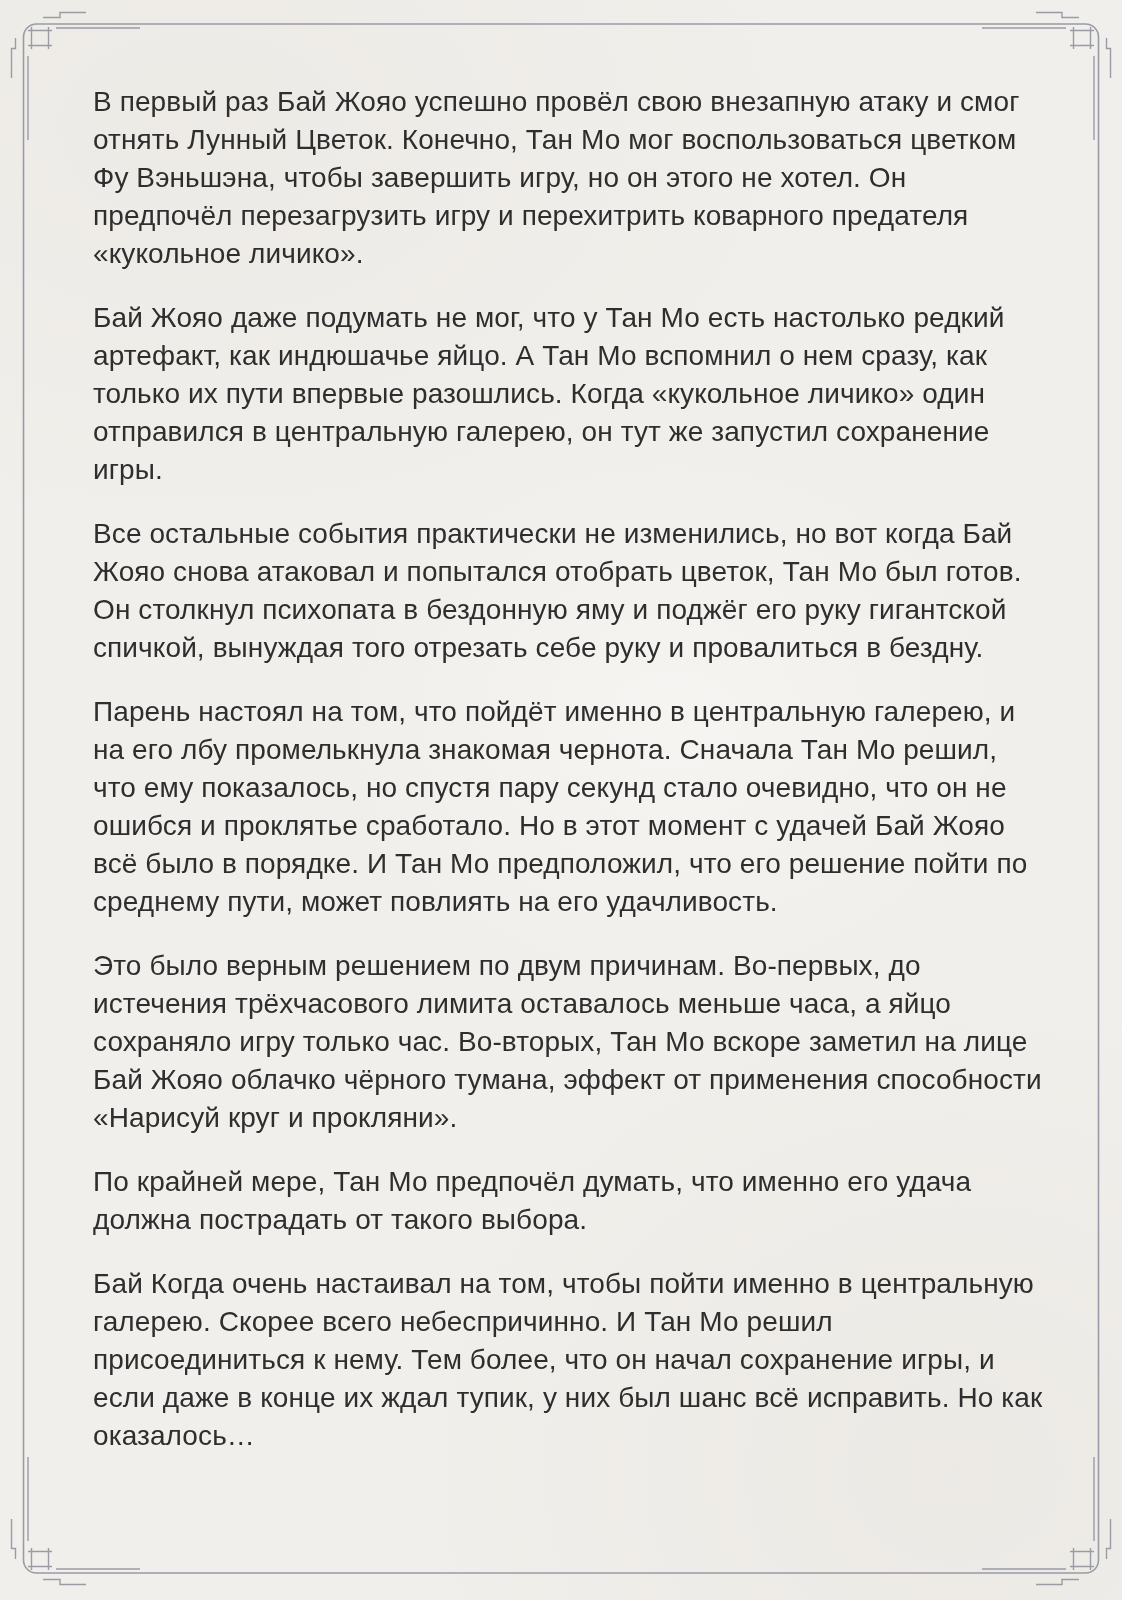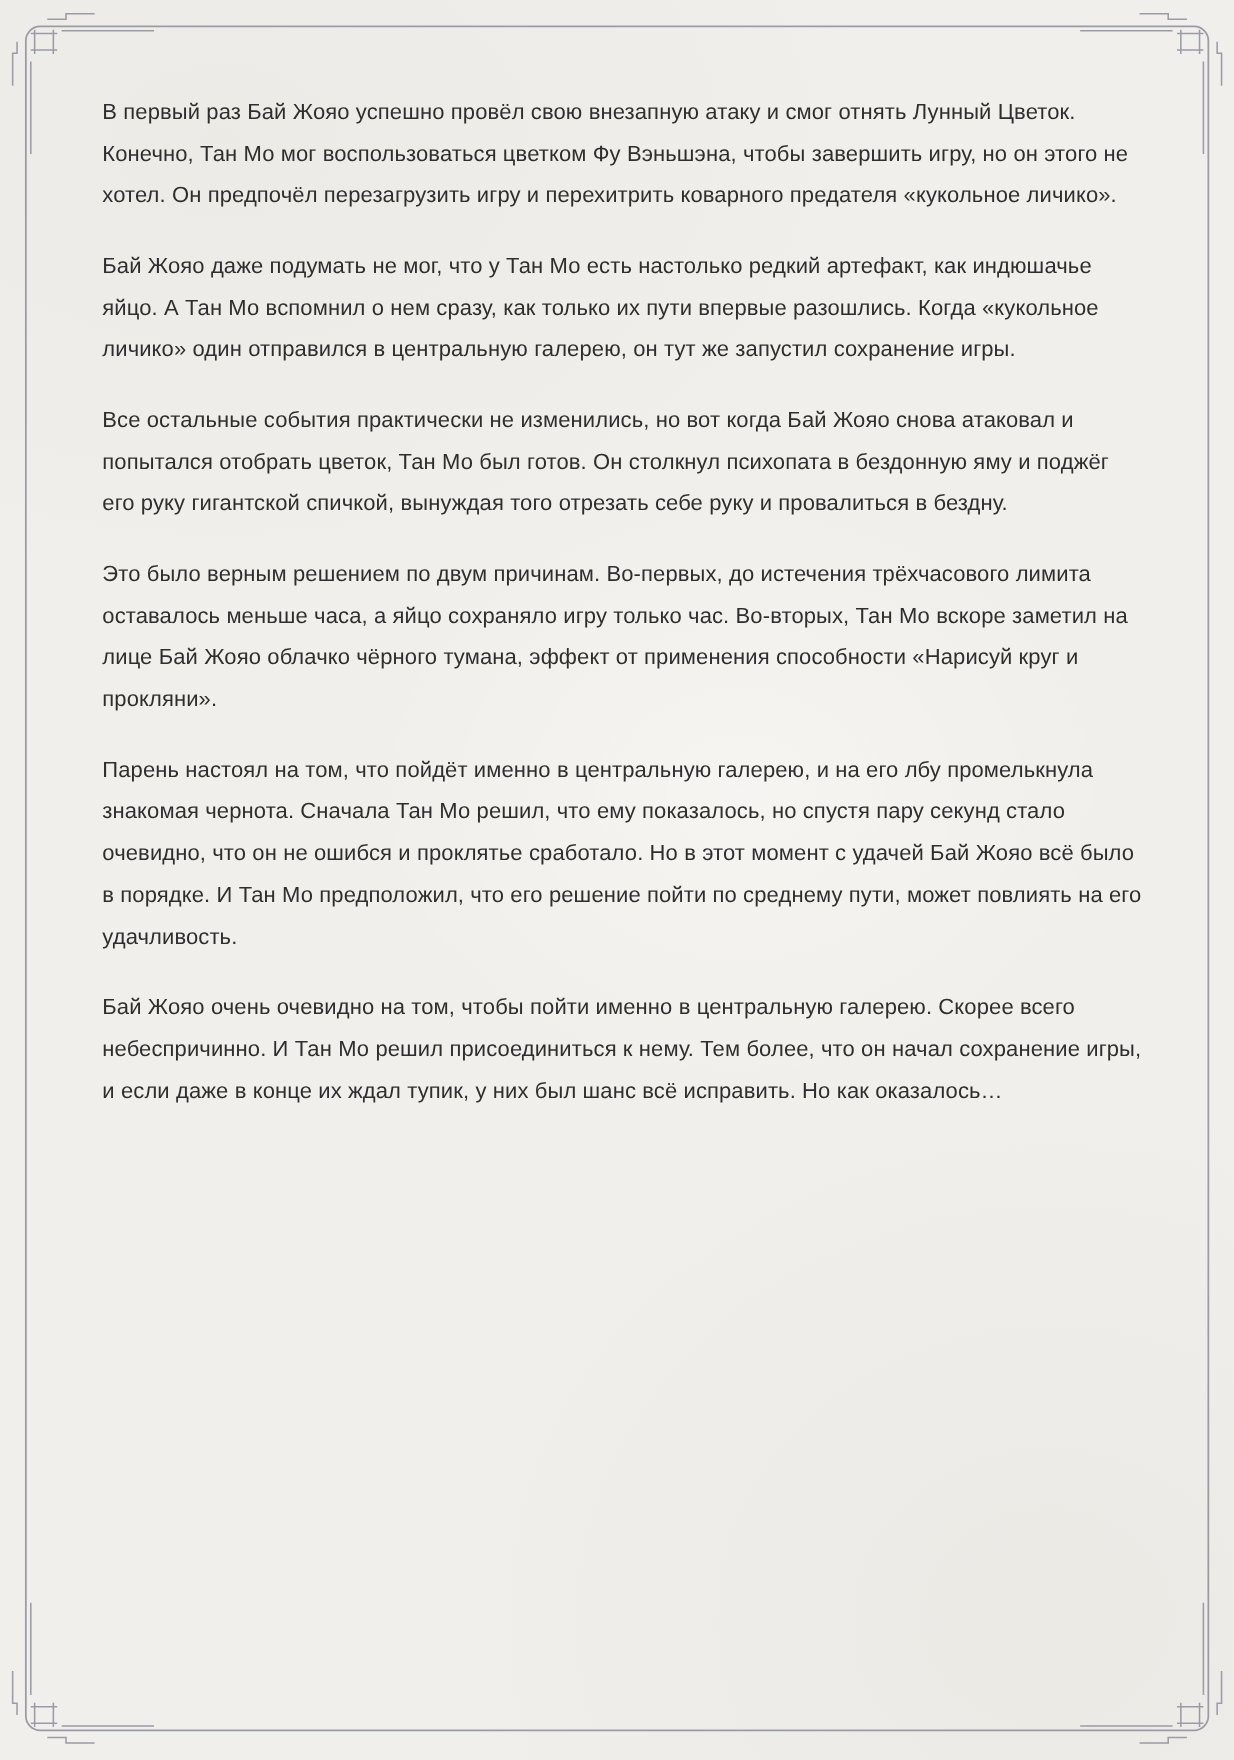--- a/index.html
+++ b/index.html
@@ -37,7 +37,7 @@
   }
 
   .content p {
-    font-size: 20px;
+    font-size: 28px;
     line-height: 38px;
     margin: 0 0 26px 0;
     text-align: left;

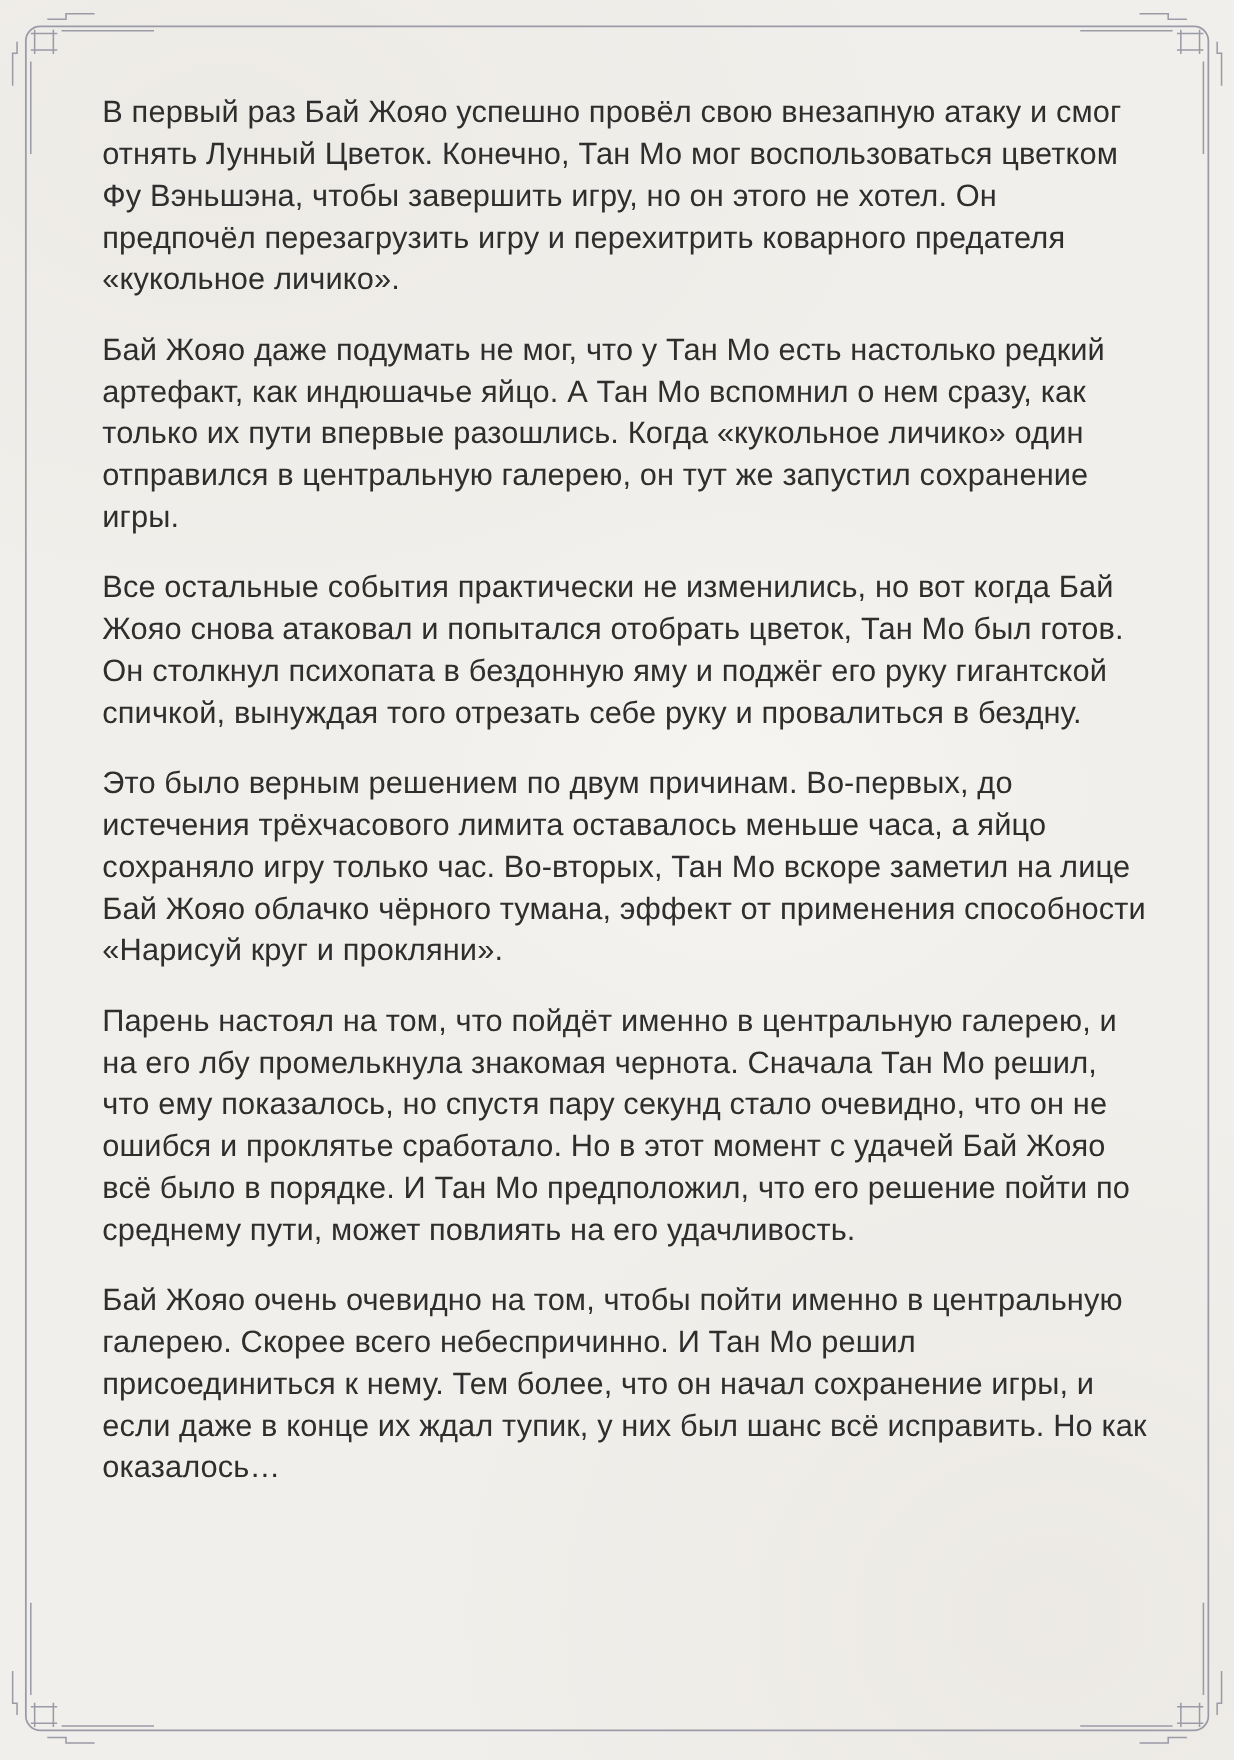--- a/index.html
+++ b/index.html
@@ -74,8 +74,8 @@
   <p>В первый раз Бай Жояо успешно провёл свою внезапную атаку и смог отнять Лунный Цветок. Конечно, Тан Мо мог воспользоваться цветком Фу Вэньшэна, чтобы завершить игру, но он этого не хотел. Он предпочёл перезагрузить игру и перехитрить коварного предателя «кукольное личико».</p>
   <p>Бай Жояо даже подумать не мог, что у Тан Мо есть настолько редкий артефакт, как индюшачье яйцо. А Тан Мо вспомнил о нем сразу, как только их пути впервые разошлись. Когда «кукольное личико» один отправился в центральную галерею, он тут же запустил сохранение игры.</p>
   <p>Все остальные события практически не изменились, но вот когда Бай Жояо снова атаковал и попытался отобрать цветок, Тан Мо был готов. Он столкнул психопата в бездонную яму и поджёг его руку гигантской спичкой, вынуждая того отрезать себе руку и провалиться в бездну.</p>
+  <p>Парень настоял на том, что пойдёт именно в центральную галерею, и на его лбу промелькнула знакомая чернота. Сначала Тан Мо решил, что ему показалось, но спустя пару секунд стало очевидно, что он не ошибся и проклятье сработало. Но в этот момент с удачей Бай Жояо всё было в порядке. И Тан Мо предположил, что его решение пойти по среднему пути, может повлиять на его удачливость.</p>
   <p>Это было верным решением по двум причинам. Во-первых, до истечения трёхчасового лимита оставалось меньше часа, а яйцо сохраняло игру только час. Во-вторых, Тан Мо вскоре заметил на лице Бай Жояо облачко чёрного тумана, эффект от применения способности «Нарисуй круг и прокляни».</p>
-  <p>Парень настоял на том, что пойдёт именно в центральную галерею, и на его лбу промелькнула знакомая чернота. Сначала Тан Мо решил, что ему показалось, но спустя пару секунд стало очевидно, что он не ошибся и проклятье сработало. Но в этот момент с удачей Бай Жояо всё было в порядке. И Тан Мо предположил, что его решение пойти по среднему пути, может повлиять на его удачливость.</p>
   <p>Бай Жояо очень очевидно на том, чтобы пойти именно в центральную галерею. Скорее всего небеспричинно. И Тан Мо решил присоединиться к нему. Тем более, что он начал сохранение игры, и если даже в конце их ждал тупик, у них был шанс всё исправить. Но как оказалось…</p>
 </main>
 

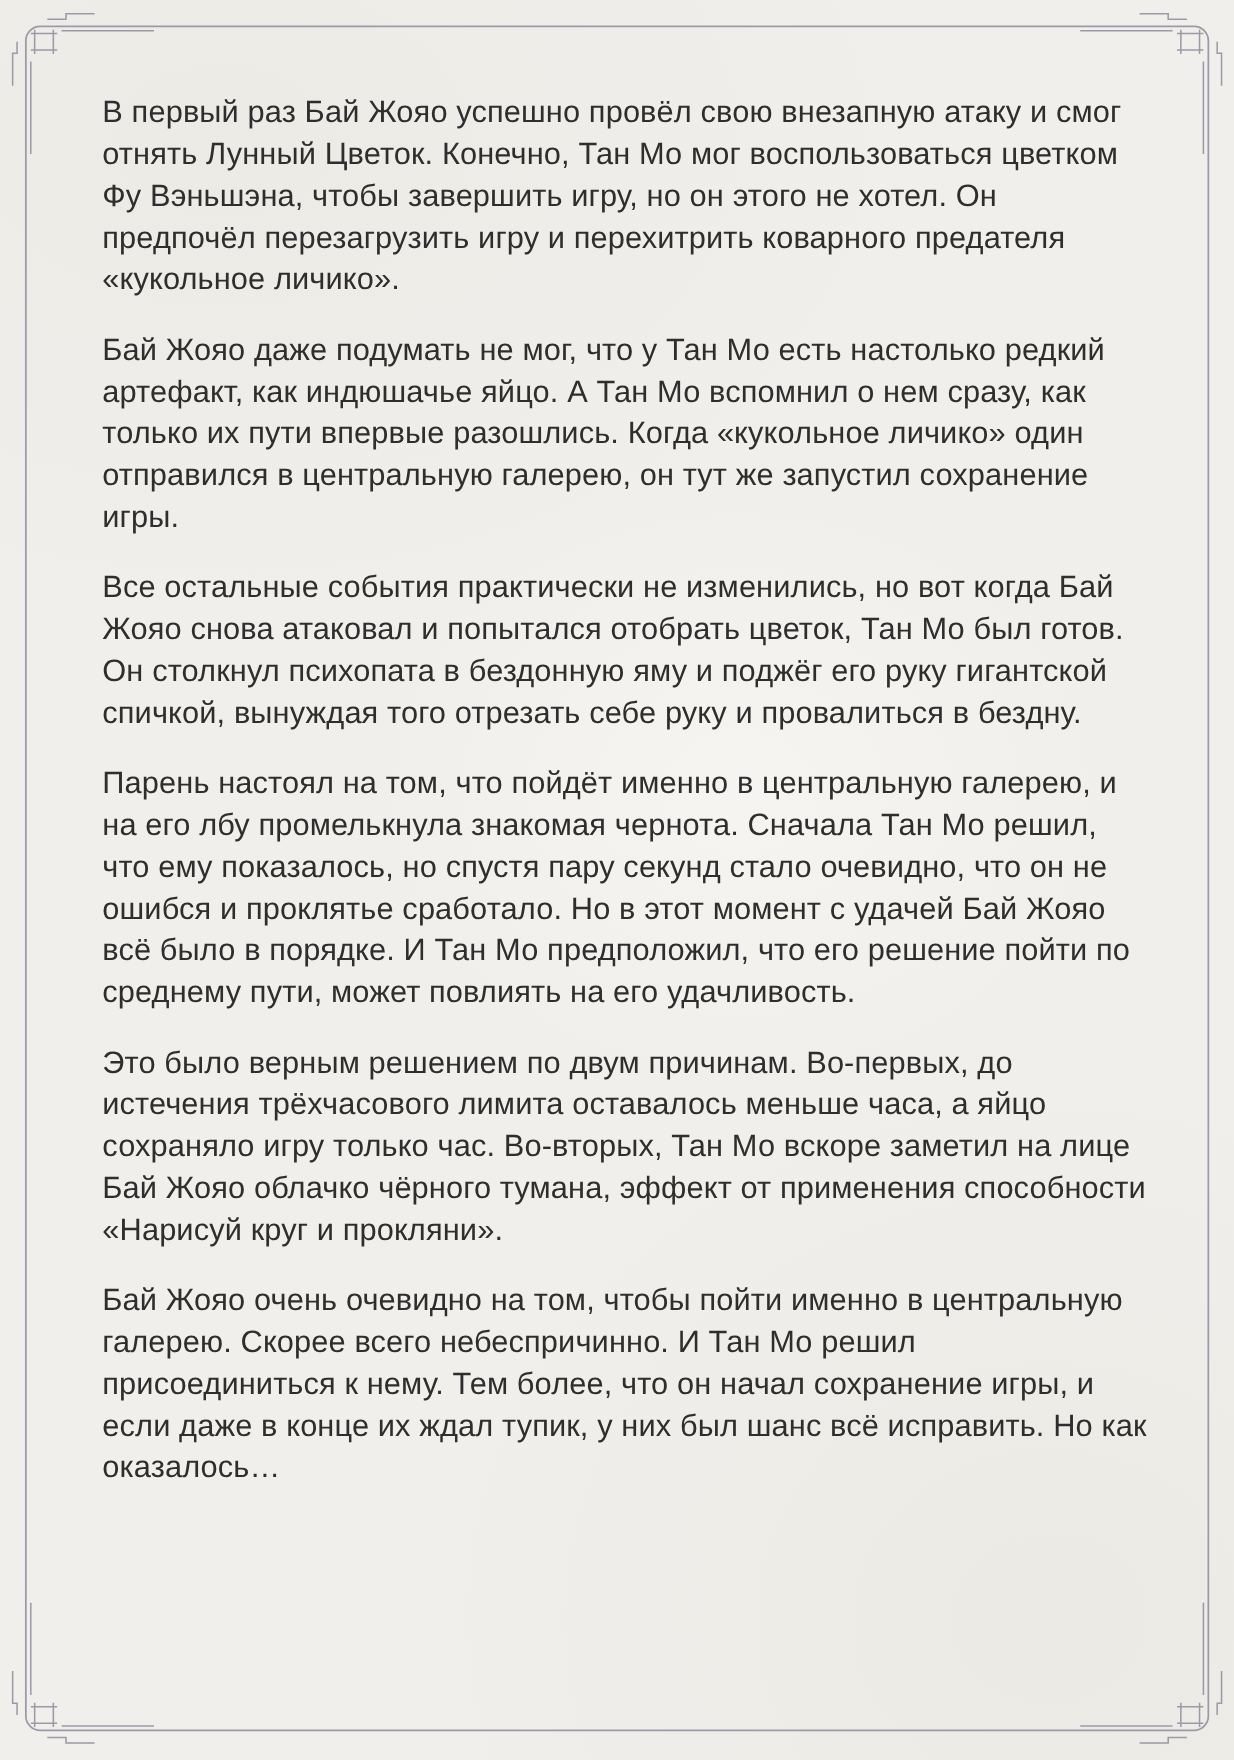--- a/index.html
+++ b/index.html
@@ -76,6 +76,7 @@
   <p>Все остальные события практически не изменились, но вот когда Бай Жояо снова атаковал и попытался отобрать цветок, Тан Мо был готов. Он столкнул психопата в бездонную яму и поджёг его руку гигантской спичкой, вынуждая того отрезать себе руку и провалиться в бездну.</p>
   <p>Парень настоял на том, что пойдёт именно в центральную галерею, и на его лбу промелькнула знакомая чернота. Сначала Тан Мо решил, что ему показалось, но спустя пару секунд стало очевидно, что он не ошибся и проклятье сработало. Но в этот момент с удачей Бай Жояо всё было в порядке. И Тан Мо предположил, что его решение пойти по среднему пути, может повлиять на его удачливость.</p>
   <p>Это было верным решением по двум причинам. Во-первых, до истечения трёхчасового лимита оставалось меньше часа, а яйцо сохраняло игру только час. Во-вторых, Тан Мо вскоре заметил на лице Бай Жояо облачко чёрного тумана, эффект от применения способности «Нарисуй круг и прокляни».</p>
+  <p>По крайней мере, Тан Мо предпочёл думать, что именно его удача должна пострадать от такого выбора.</p>
   <p>Бай Жояо очень очевидно на том, чтобы пойти именно в центральную галерею. Скорее всего небеспричинно. И Тан Мо решил присоединиться к нему. Тем более, что он начал сохранение игры, и если даже в конце их ждал тупик, у них был шанс всё исправить. Но как оказалось…</p>
 </main>
 

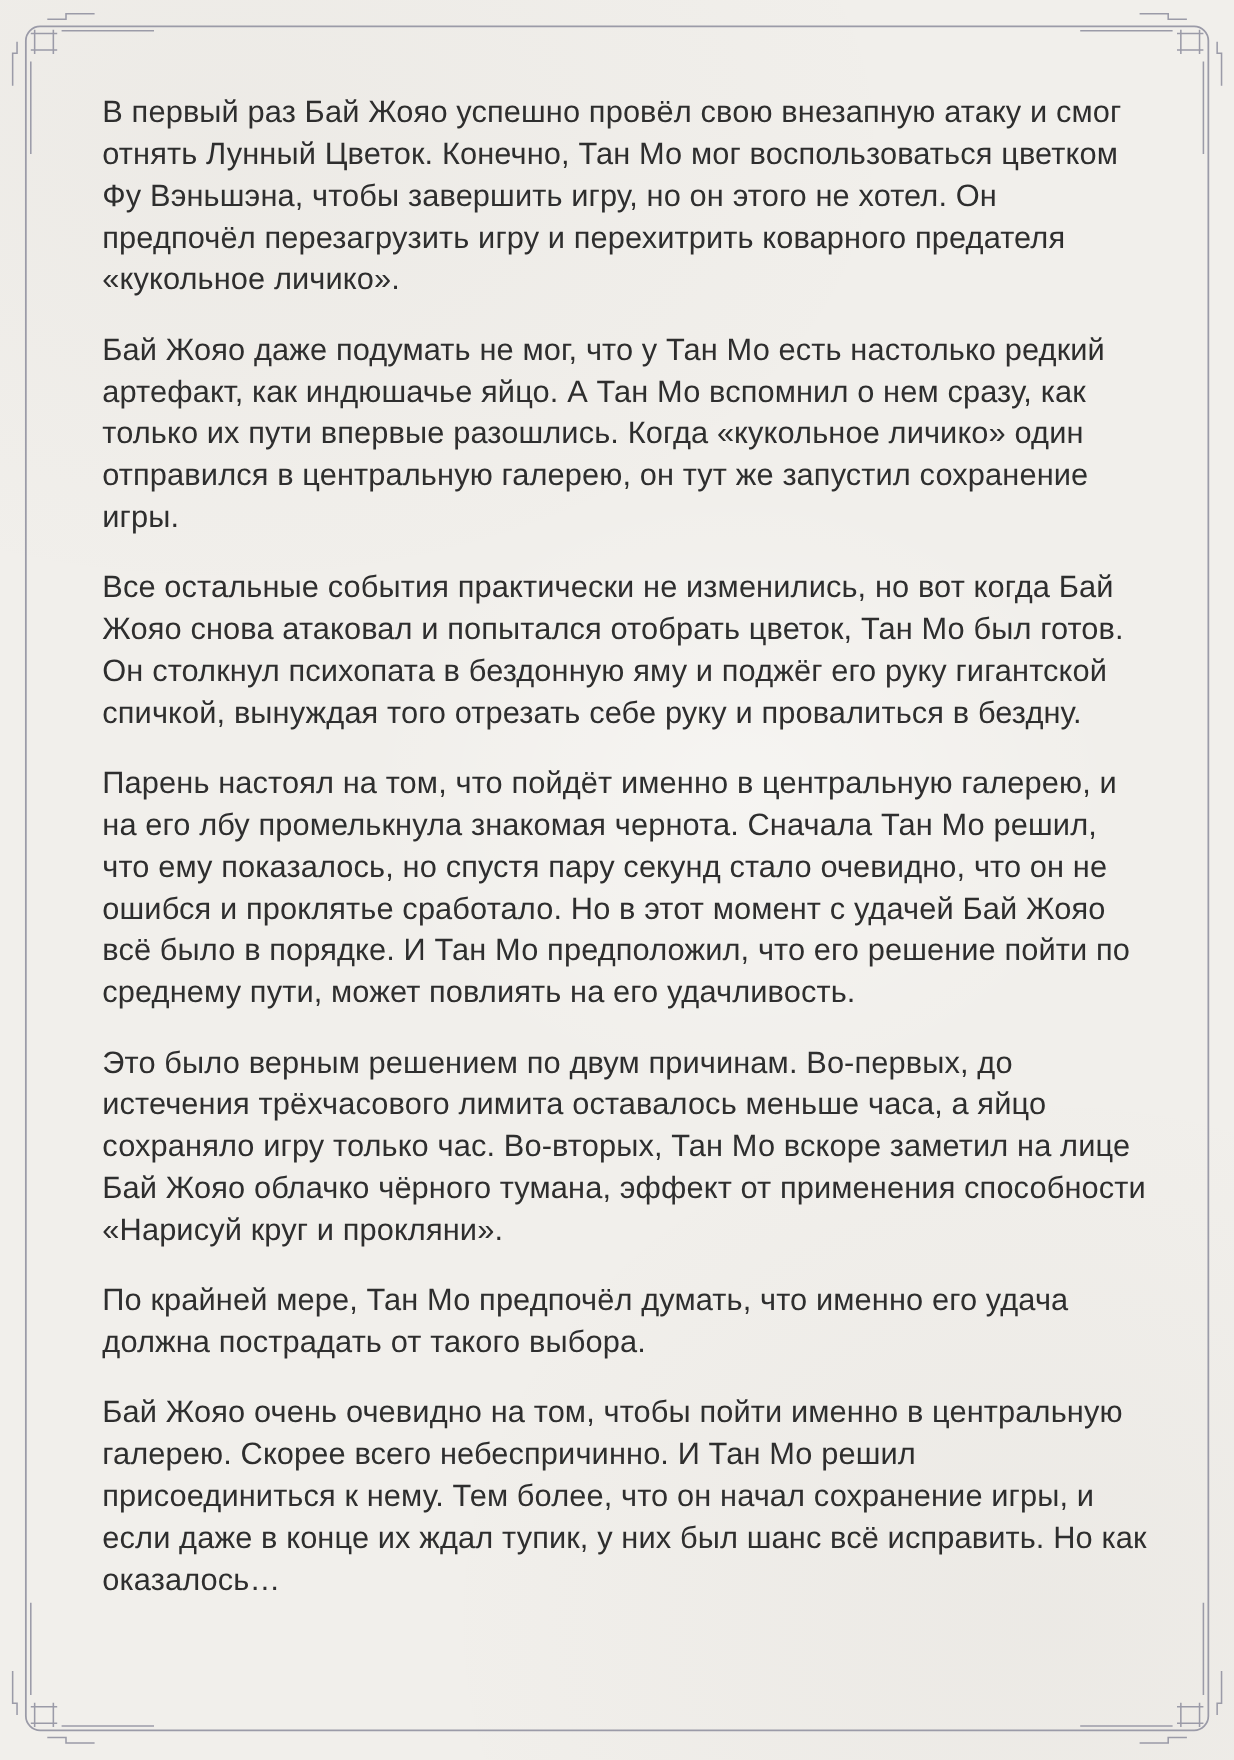--- a/index.html
+++ b/index.html
@@ -77,7 +77,7 @@
   <p>Парень настоял на том, что пойдёт именно в центральную галерею, и на его лбу промелькнула знакомая чернота. Сначала Тан Мо решил, что ему показалось, но спустя пару секунд стало очевидно, что он не ошибся и проклятье сработало. Но в этот момент с удачей Бай Жояо всё было в порядке. И Тан Мо предположил, что его решение пойти по среднему пути, может повлиять на его удачливость.</p>
   <p>Это было верным решением по двум причинам. Во-первых, до истечения трёхчасового лимита оставалось меньше часа, а яйцо сохраняло игру только час. Во-вторых, Тан Мо вскоре заметил на лице Бай Жояо облачко чёрного тумана, эффект от применения способности «Нарисуй круг и прокляни».</p>
   <p>По крайней мере, Тан Мо предпочёл думать, что именно его удача должна пострадать от такого выбора.</p>
-  <p>Бай Жояо очень очевидно на том, чтобы пойти именно в центральную галерею. Скорее всего небеспричинно. И Тан Мо решил присоединиться к нему. Тем более, что он начал сохранение игры, и если даже в конце их ждал тупик, у них был шанс всё исправить. Но как оказалось…</p>
+  <p>Бай Когда очень настаивал на том, чтобы пойти именно в центральную галерею. Скорее всего небеспричинно. И Тан Мо решил присоединиться к нему. Тем более, что он начал сохранение игры, и если даже в конце их ждал тупик, у них был шанс всё исправить. Но как оказалось…</p>
 </main>
 
 </body></html>

